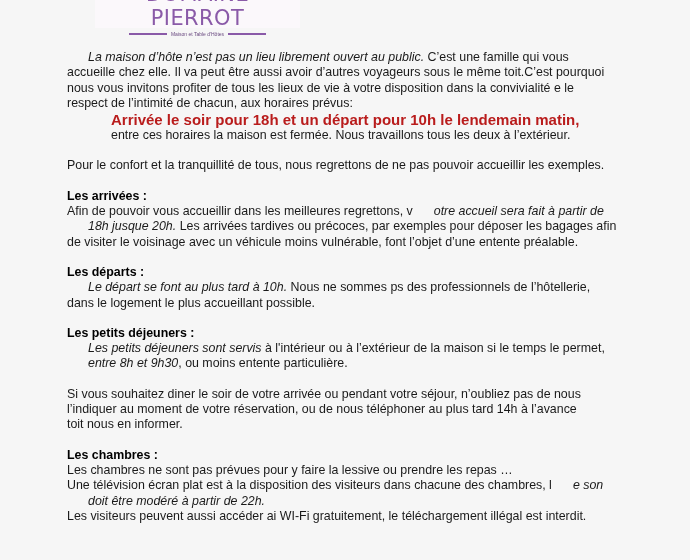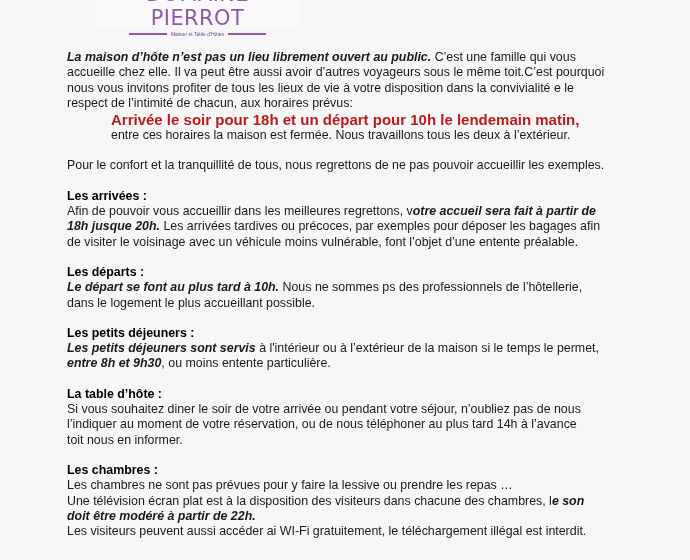--- a/index.html
+++ b/index.html
@@ -28,7 +28,7 @@
     font-size: 12.4px; line-height: 15.3px;
   }
   p { margin: 0; }
-  .bi { font-weight: bold; font-style: italic; }
+  .bi { font-weight: normal; font-style: italic; margin-left: 21px; }
   .highlight {
     color: #b91c1c; font-weight: bold; font-size: 15px; line-height: 16px;
     padding-left: 44px; margin-top: 1px;

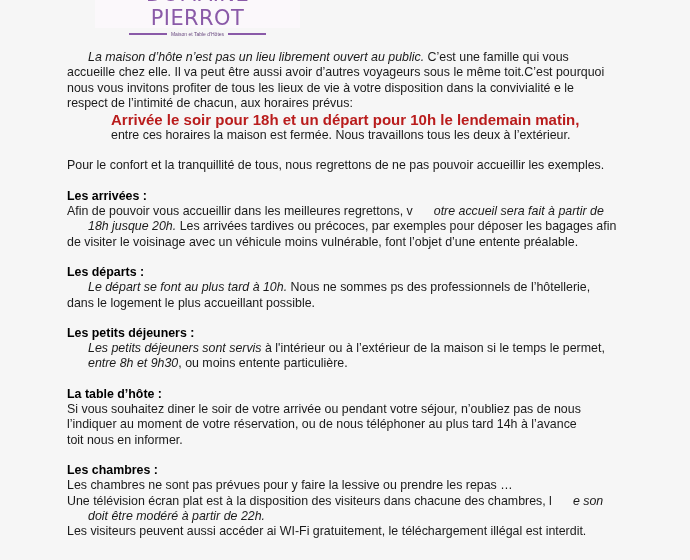--- a/index.html
+++ b/index.html
@@ -89,7 +89,6 @@
   <div class="gap"></div>
 
   <div>
-    <p class="section-title">La table d’hôte :</p>
     <p>Si vous souhaitez diner le soir de votre arrivée ou pendant votre séjour, n’oubliez pas de nous</p>
     <p>l’indiquer au moment de votre réservation, ou de nous téléphoner au plus tard 14h à l’avance</p>
     <p>toit nous en informer.</p>

